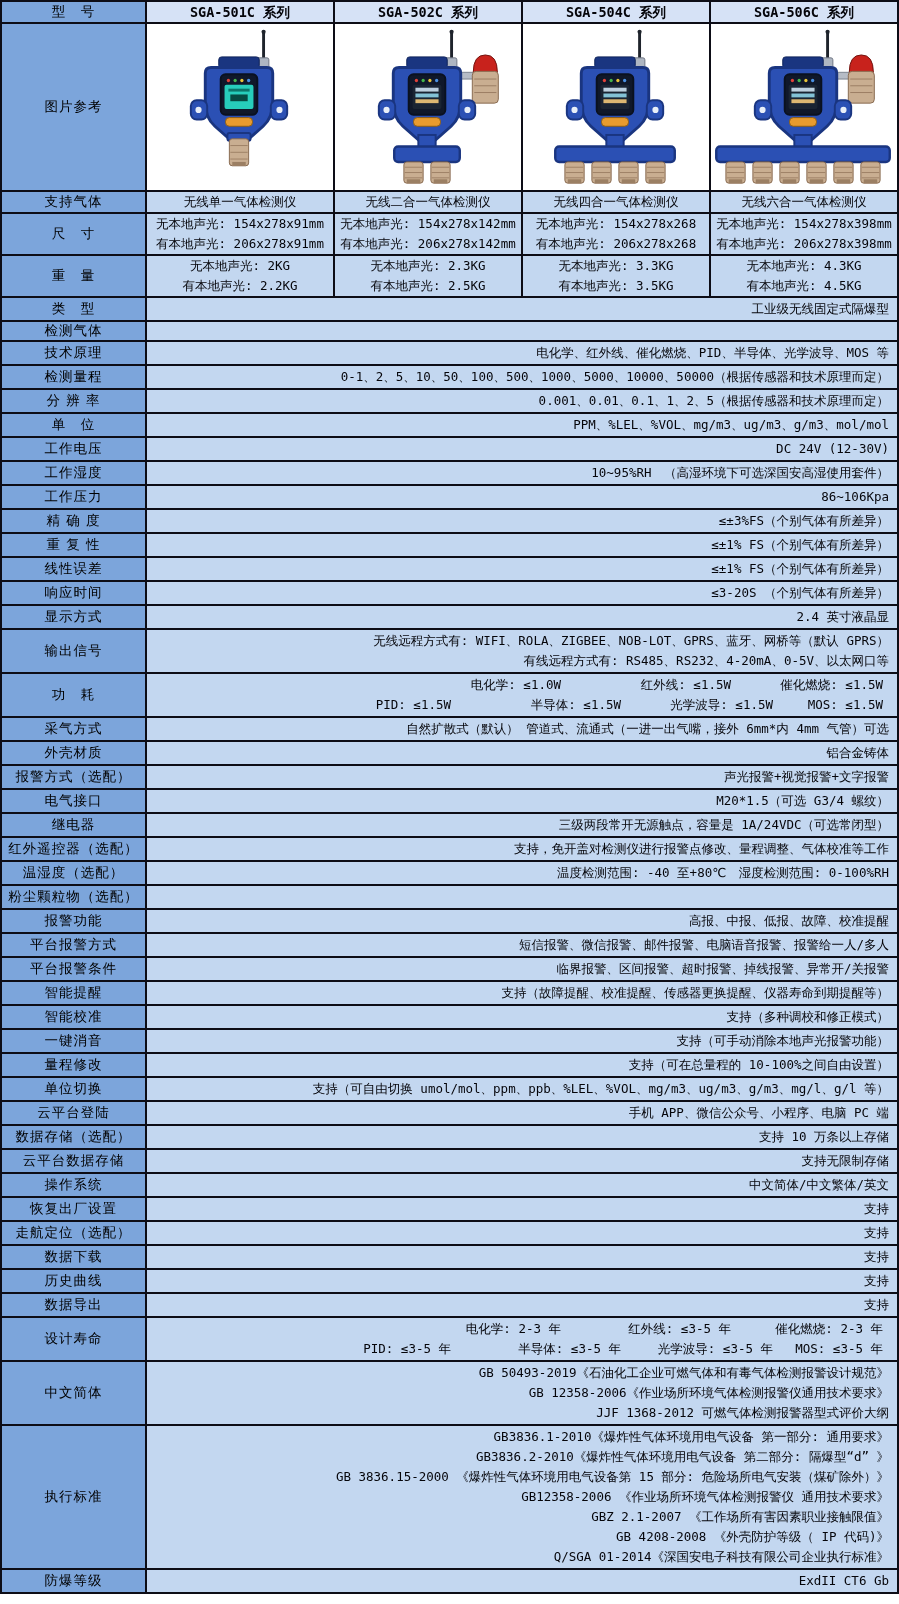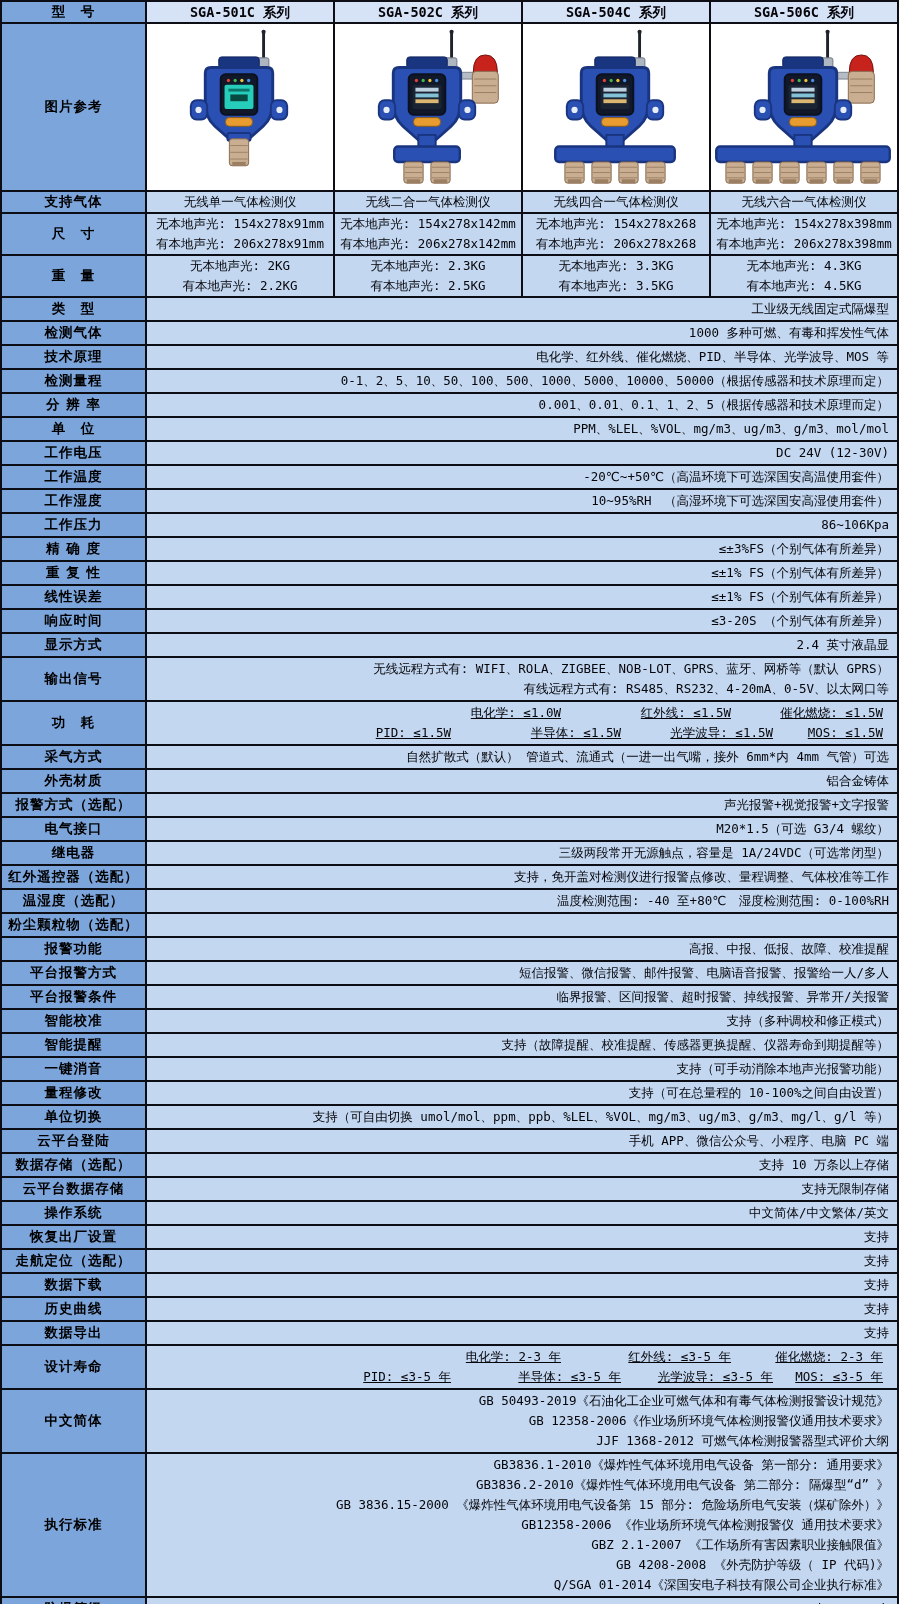--- a/index.html
+++ b/index.html
@@ -15,7 +15,7 @@
     flex:0 0 145px;width:145px;box-sizing:border-box;
     border-right:2px solid var(--border,#0d0d16);
     background:var(--label-bg,#7CA5DB);
-    font-weight:700;font-size:13.5px;line-height:1.15;letter-spacing:1px;
+    font-weight:400;font-size:13.5px;line-height:1.15;letter-spacing:1px;
     display:flex;align-items:center;justify-content:center;text-align:center;
     padding:1px 2px;color:#000;
   }

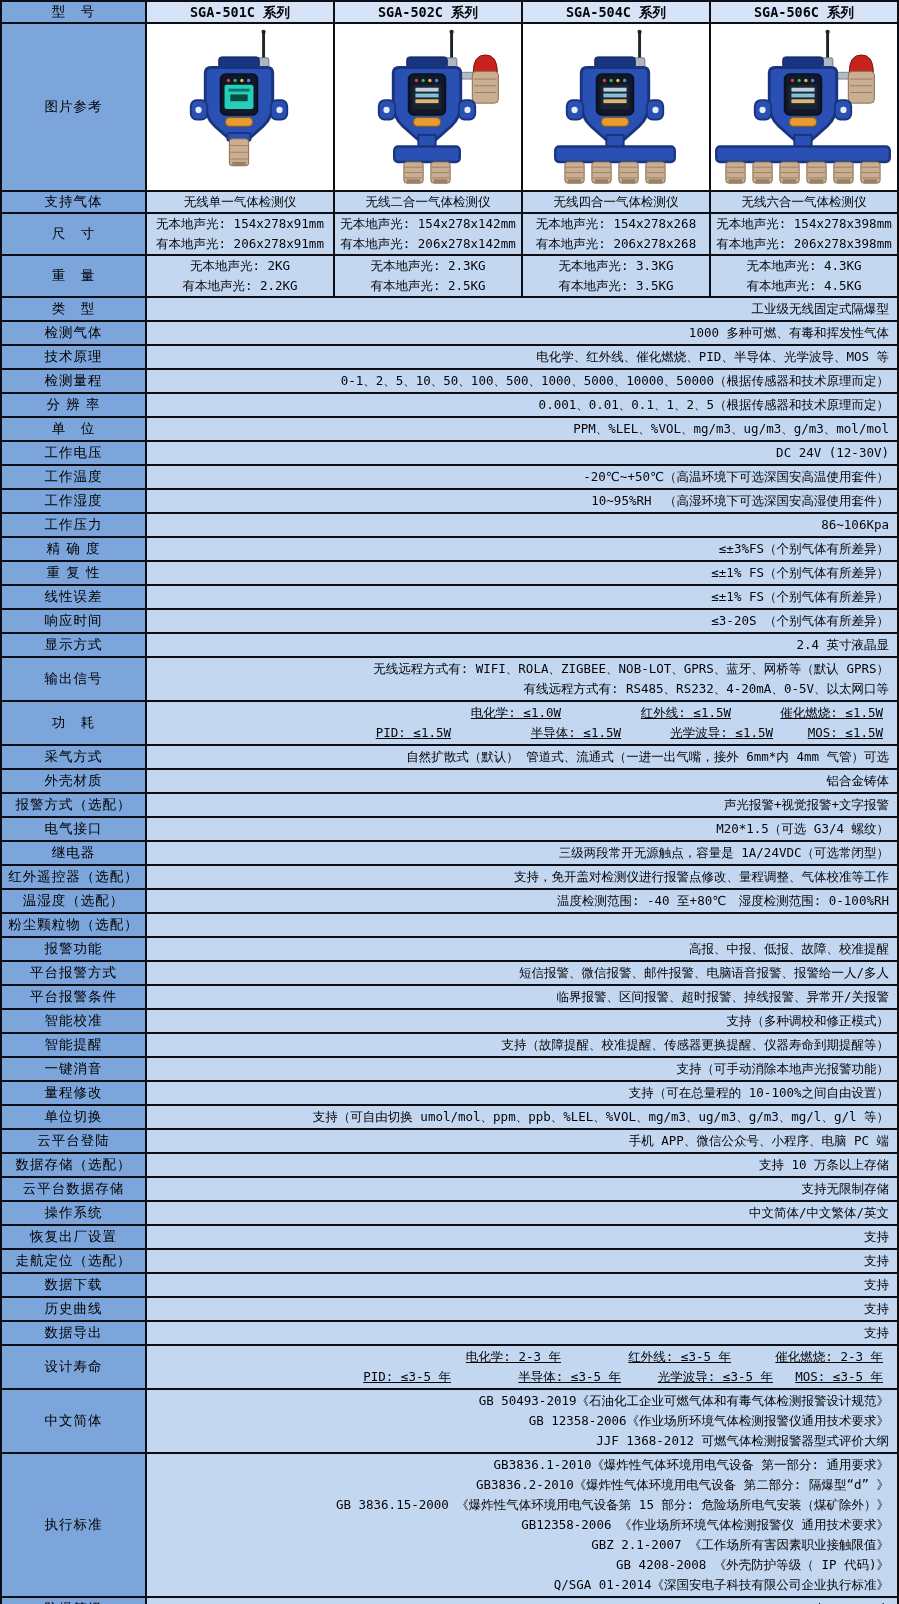--- a/index.html
+++ b/index.html
@@ -311,9 +311,6 @@
       </div>
       <div class="row" data-row="gas-count">
         <div class="label">检测气体</div>
-        <div class="value">
-          <div class="line">1000 多种可燃、有毒和挥发性气体</div>
-        </div>
       </div>
       <div class="row" data-row="principle">
         <div class="label">技术原理</div>

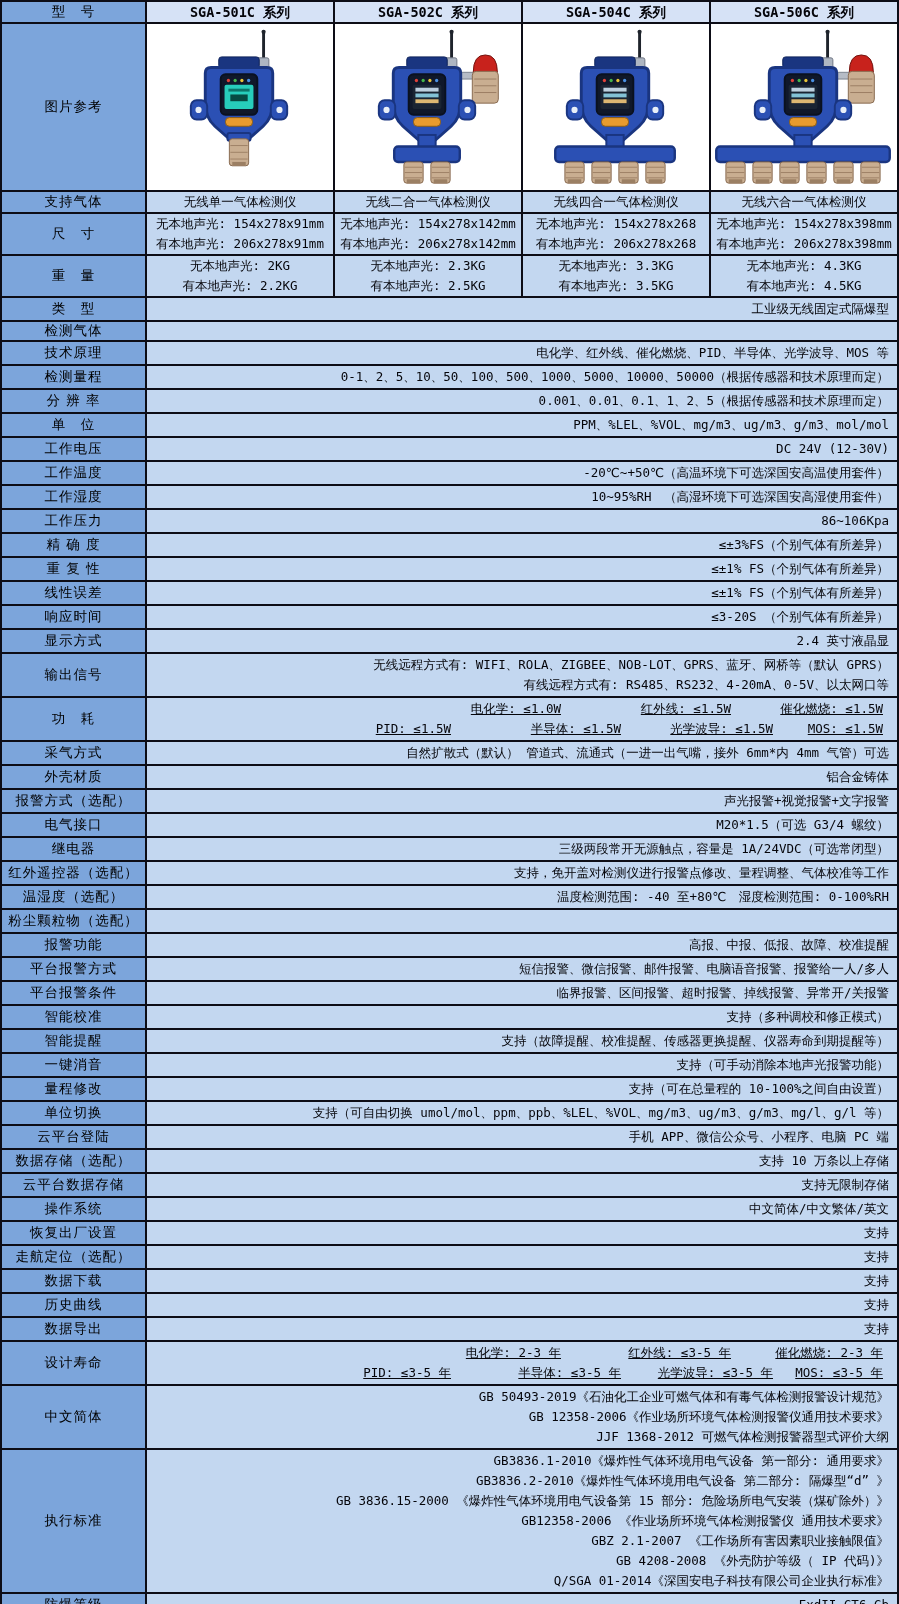--- a/index.html
+++ b/index.html
@@ -342,12 +342,6 @@
           <div class="line">DC 24V (12-30V)</div>
         </div>
       </div>
-      <div class="row" data-row="work-temp">
-        <div class="label">工作温度</div>
-        <div class="value">
-          <div class="line">-20℃~+50℃（高温环境下可选深国安高温使用套件）</div>
-        </div>
-      </div>
       <div class="row" data-row="work-humidity">
         <div class="label">工作湿度</div>
         <div class="value">

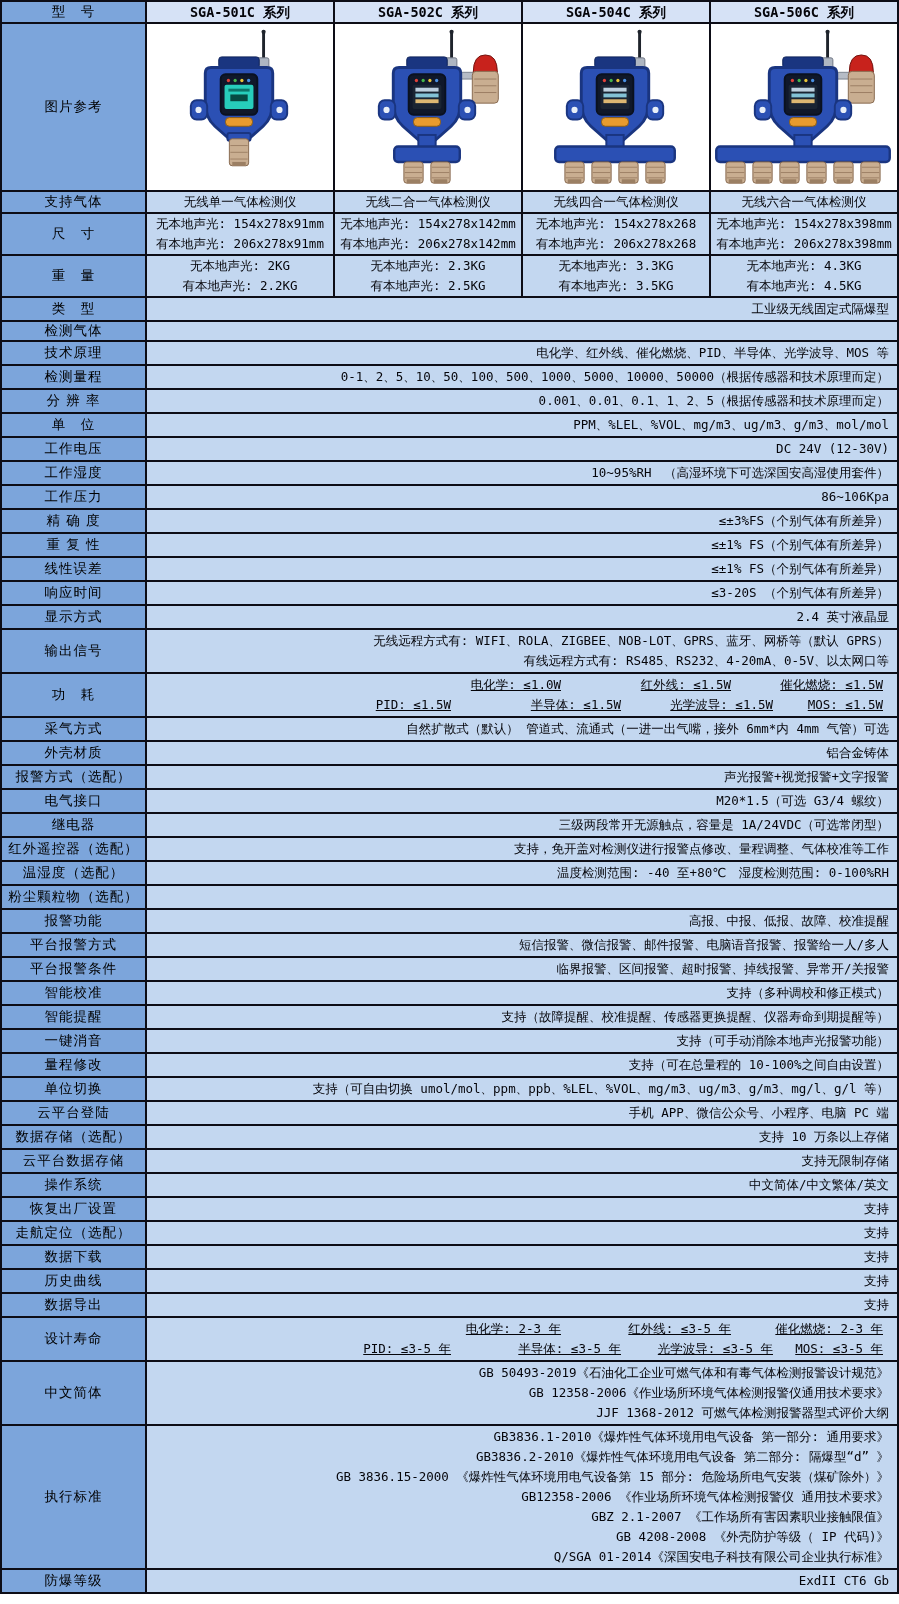--- a/index.html
+++ b/index.html
@@ -42,7 +42,7 @@
     font-family:"DejaVu Sans Mono","DejaVu Sans",sans-serif;
   }
   .cell .line{text-align:center;width:100%;}
-  .seg{display:inline-block;min-width:170px;box-sizing:border-box;padding-right:6px;text-decoration:underline;}
+  .seg{display:inline-block;min-width:170px;box-sizing:border-box;padding-right:6px;}
   [data-row="power"] .seg:nth-child(1),[data-row="lifespan"] .seg:nth-child(1){min-width:128px;}
   [data-row="power"] .seg:nth-child(2),[data-row="lifespan"] .seg:nth-child(2){min-width:170px;}
   [data-row="power"] .seg:nth-child(3),[data-row="lifespan"] .seg:nth-child(3){min-width:152px;}

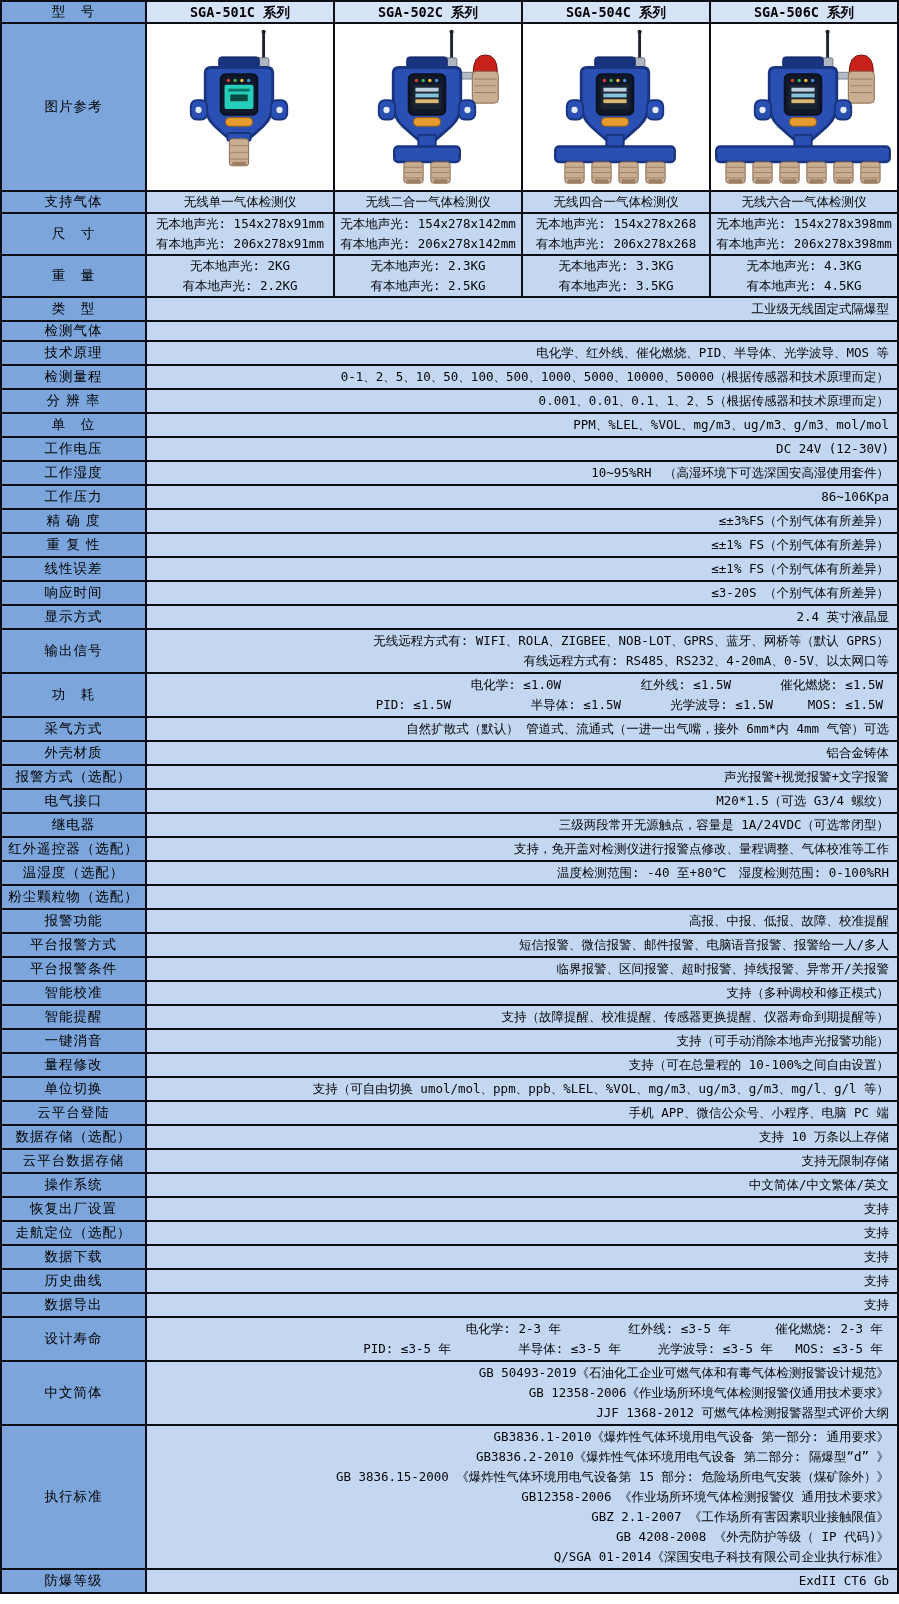--- a/index.html
+++ b/index.html
@@ -464,16 +464,16 @@
           <div class="line">临界报警、区间报警、超时报警、掉线报警、异常开/关报警</div>
         </div>
       </div>
+      <div class="row" data-row="smart-remind">
+        <div class="label">智能提醒</div>
+        <div class="value">
+          <div class="line">支持（故障提醒、校准提醒、传感器更换提醒、仪器寿命到期提醒等）</div>
+        </div>
+      </div>
       <div class="row" data-row="smart-cal">
         <div class="label">智能校准</div>
         <div class="value">
           <div class="line">支持（多种调校和修正模式）</div>
-        </div>
-      </div>
-      <div class="row" data-row="smart-remind">
-        <div class="label">智能提醒</div>
-        <div class="value">
-          <div class="line">支持（故障提醒、校准提醒、传感器更换提醒、仪器寿命到期提醒等）</div>
         </div>
       </div>
       <div class="row" data-row="mute">

